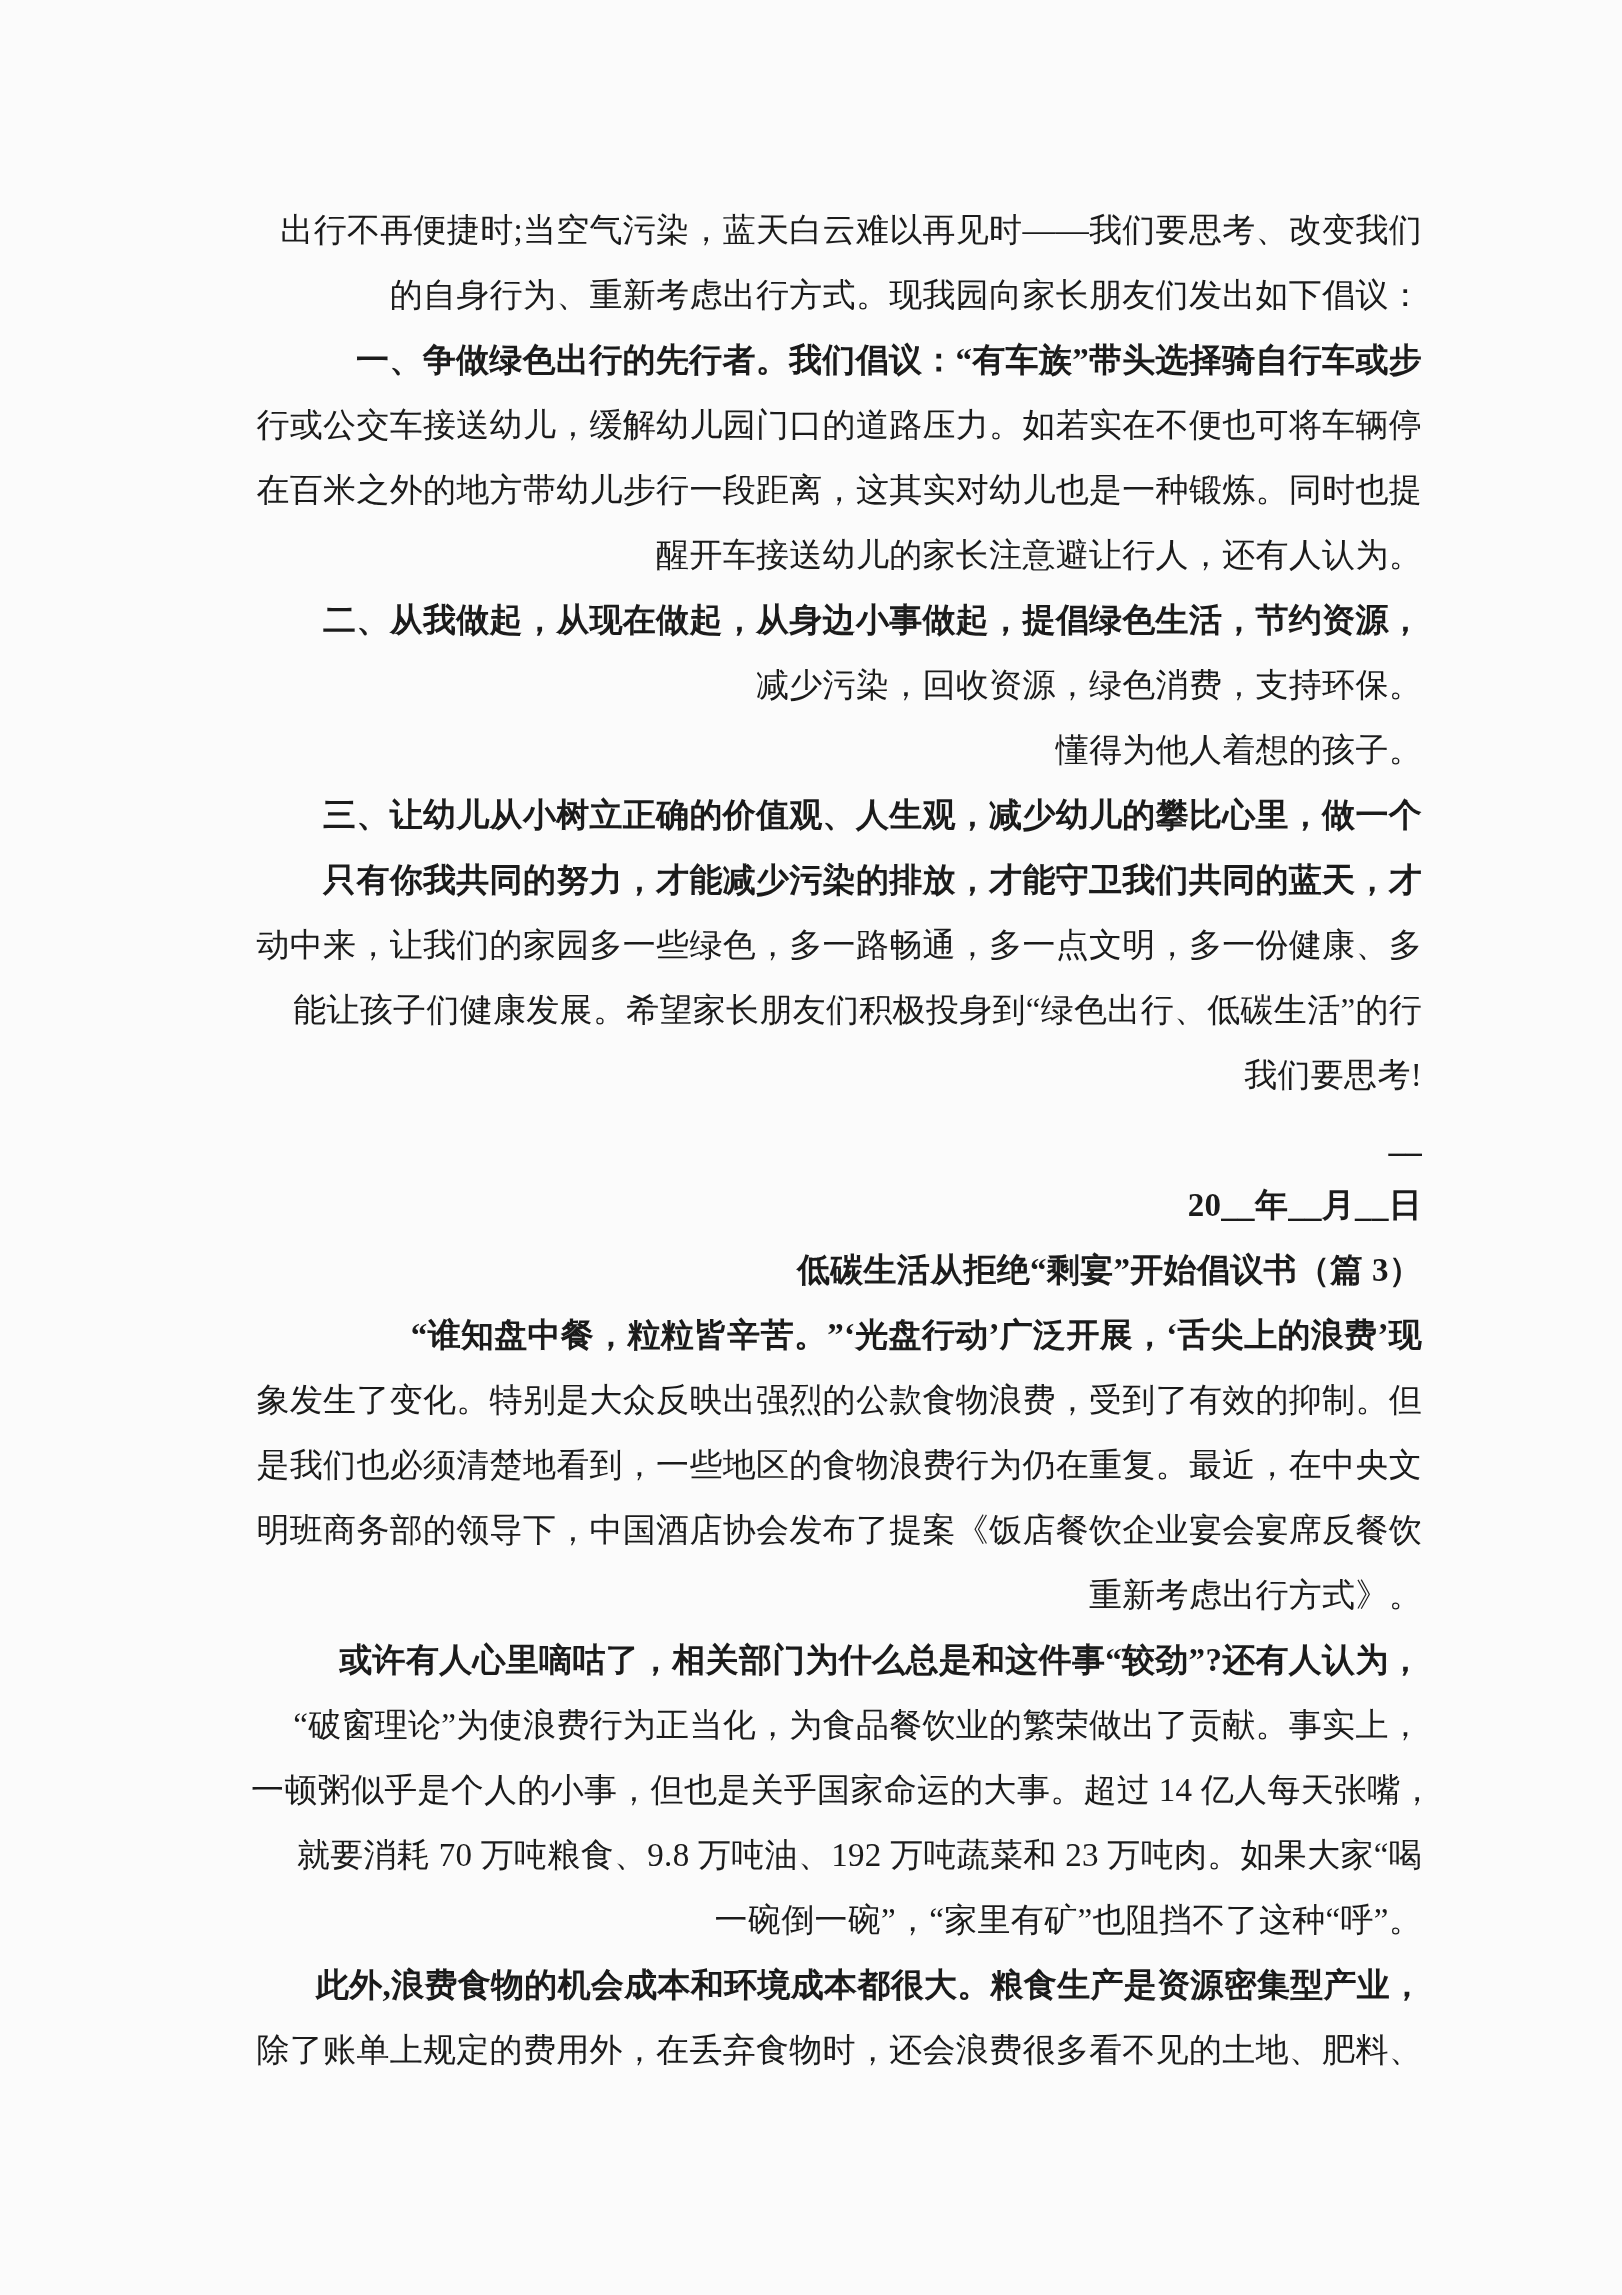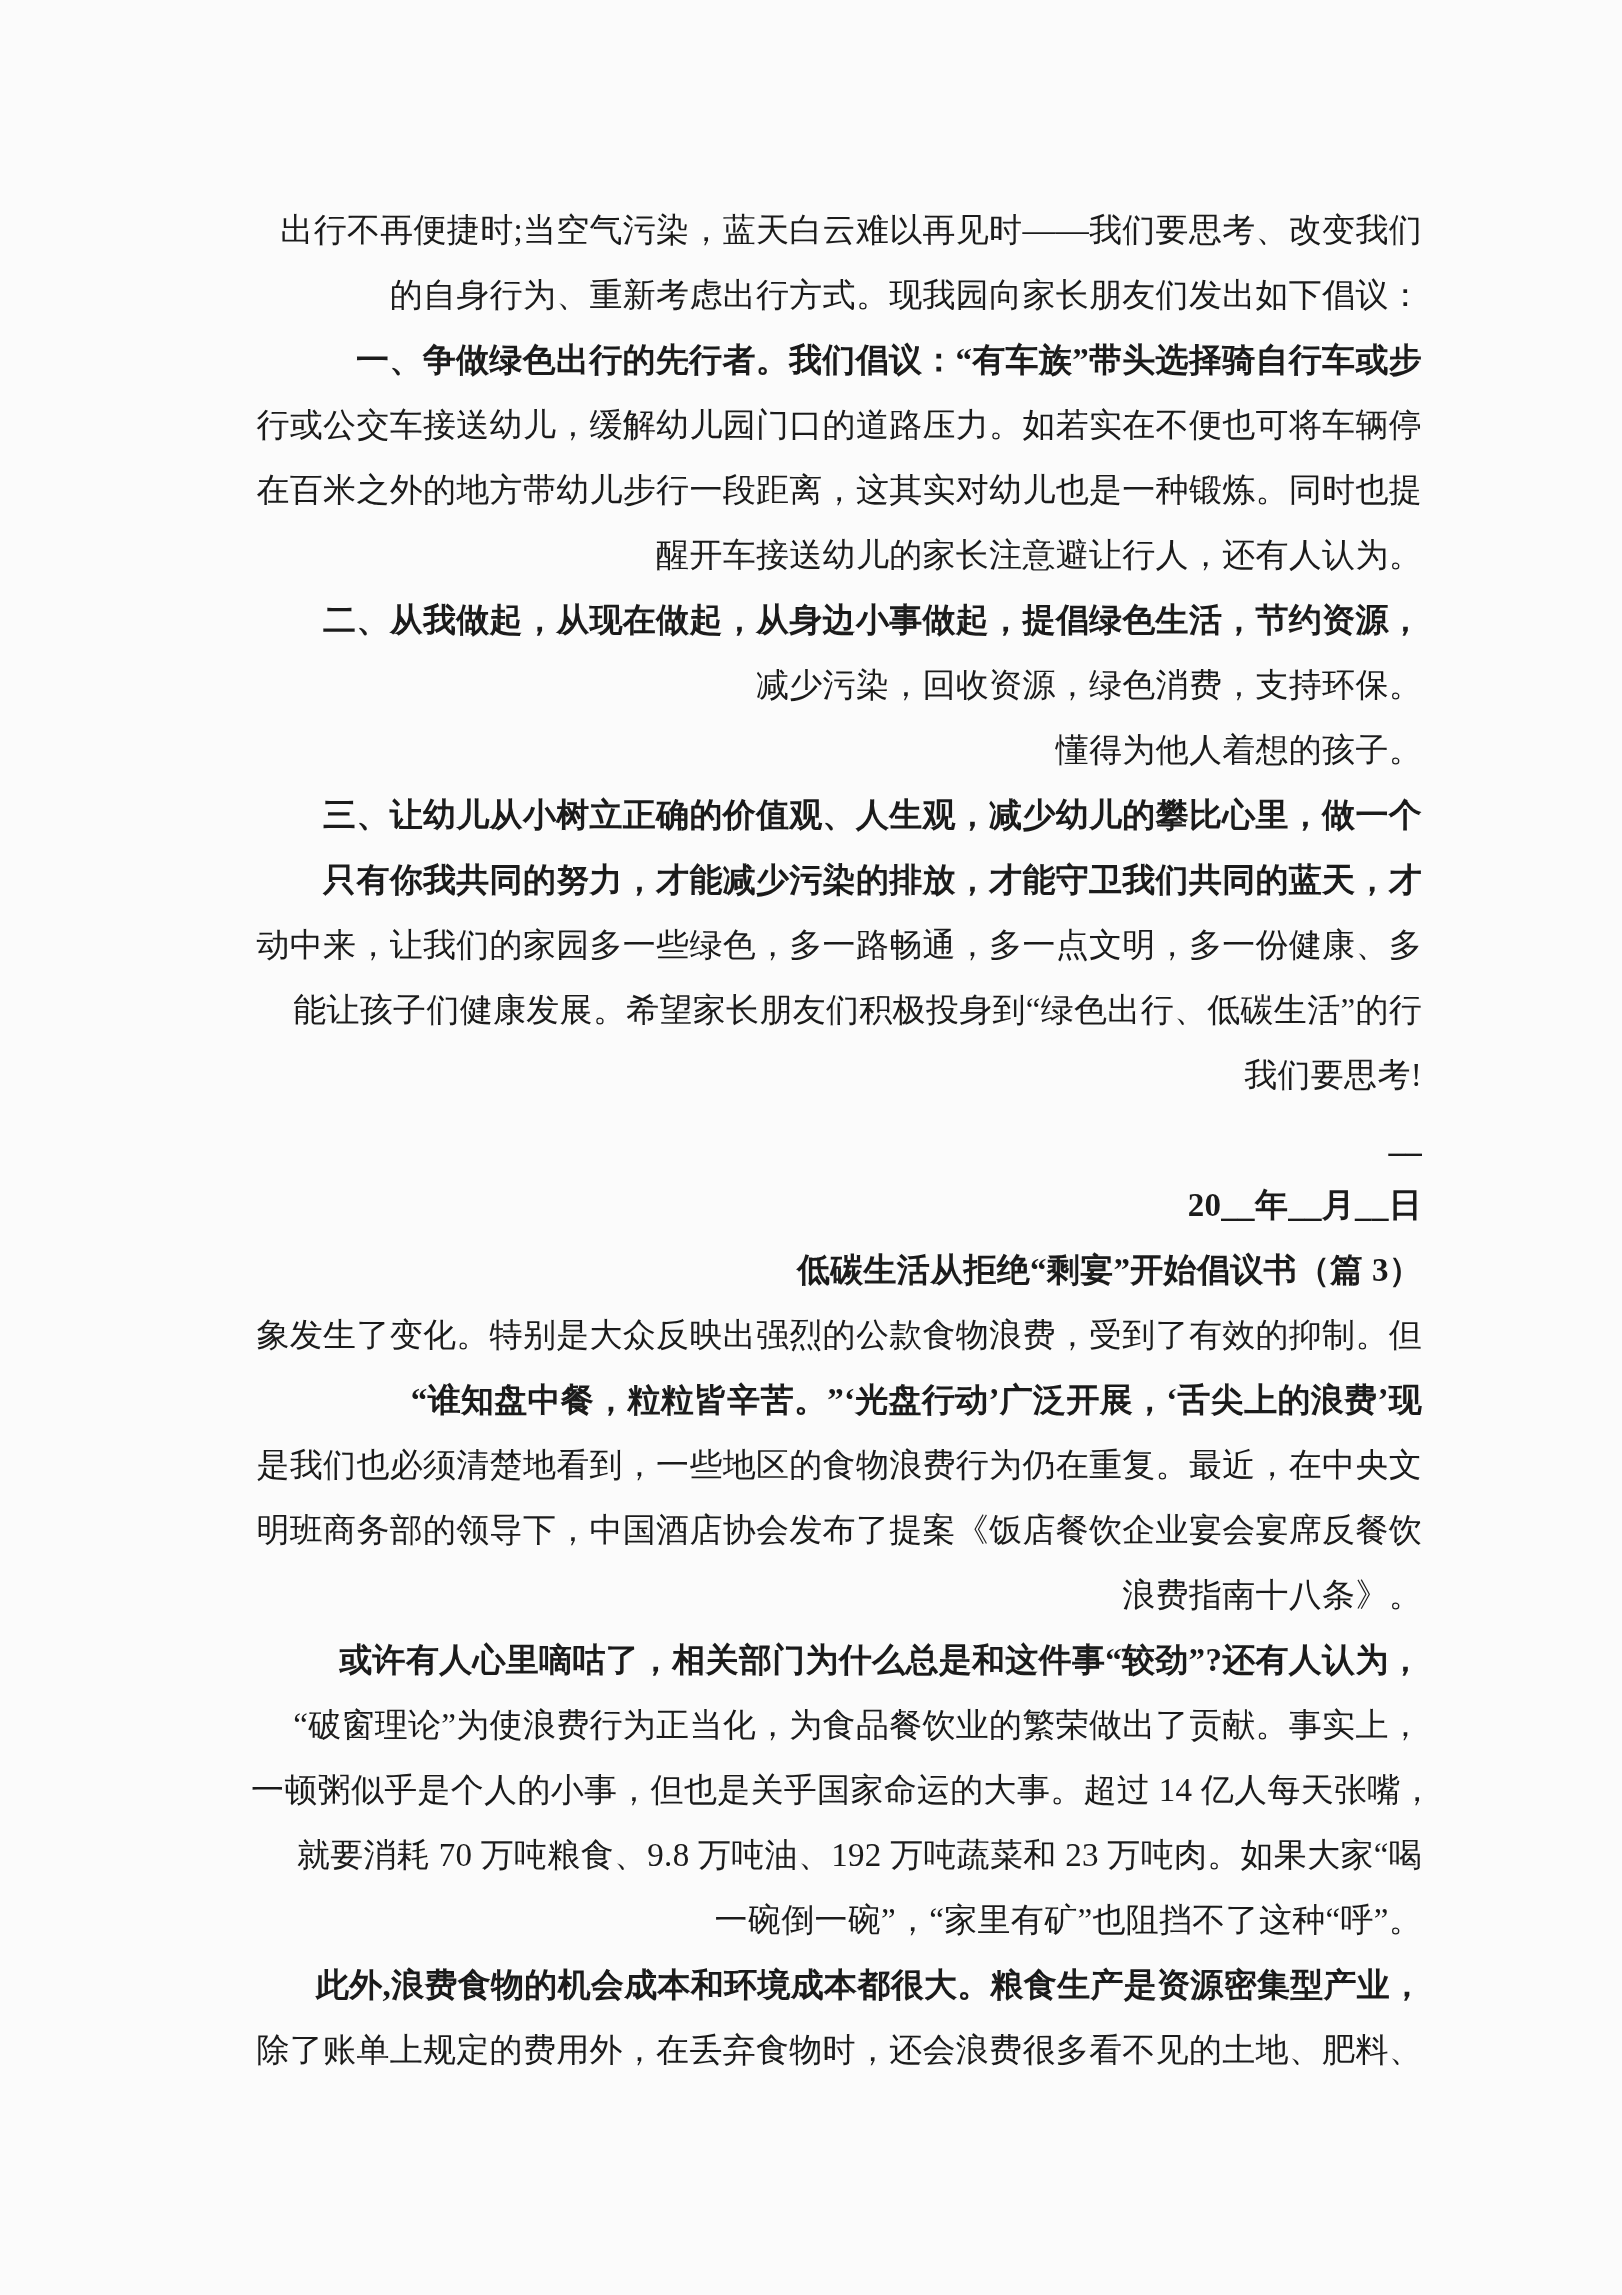--- a/index.html
+++ b/index.html
@@ -56,8 +56,8 @@
   <p class="line ind">__</p>
   <p class="line ind">20__年__月__日</p>
   <p class="line ind">低碳生活从拒绝“剩宴”开始倡议书（篇 3）</p>
+  <p class="line ind">“谁知盘中餐，粒粒皆辛苦。”‘光盘行动’广泛开展，‘舌尖上的浪费’现</p>
   <p class="line">象发生了变化。特别是大众反映出强烈的公款食物浪费，受到了有效的抑制。但</p>
-  <p class="line ind">“谁知盘中餐，粒粒皆辛苦。”‘光盘行动’广泛开展，‘舌尖上的浪费’现</p>
   <p class="line">是我们也必须清楚地看到，一些地区的食物浪费行为仍在重复。最近，在中央文</p>
   <p class="line">明班商务部的领导下，中国酒店协会发布了提案《饭店餐饮企业宴会宴席反餐饮</p>
   <p class="line">浪费指南十八条》。</p>

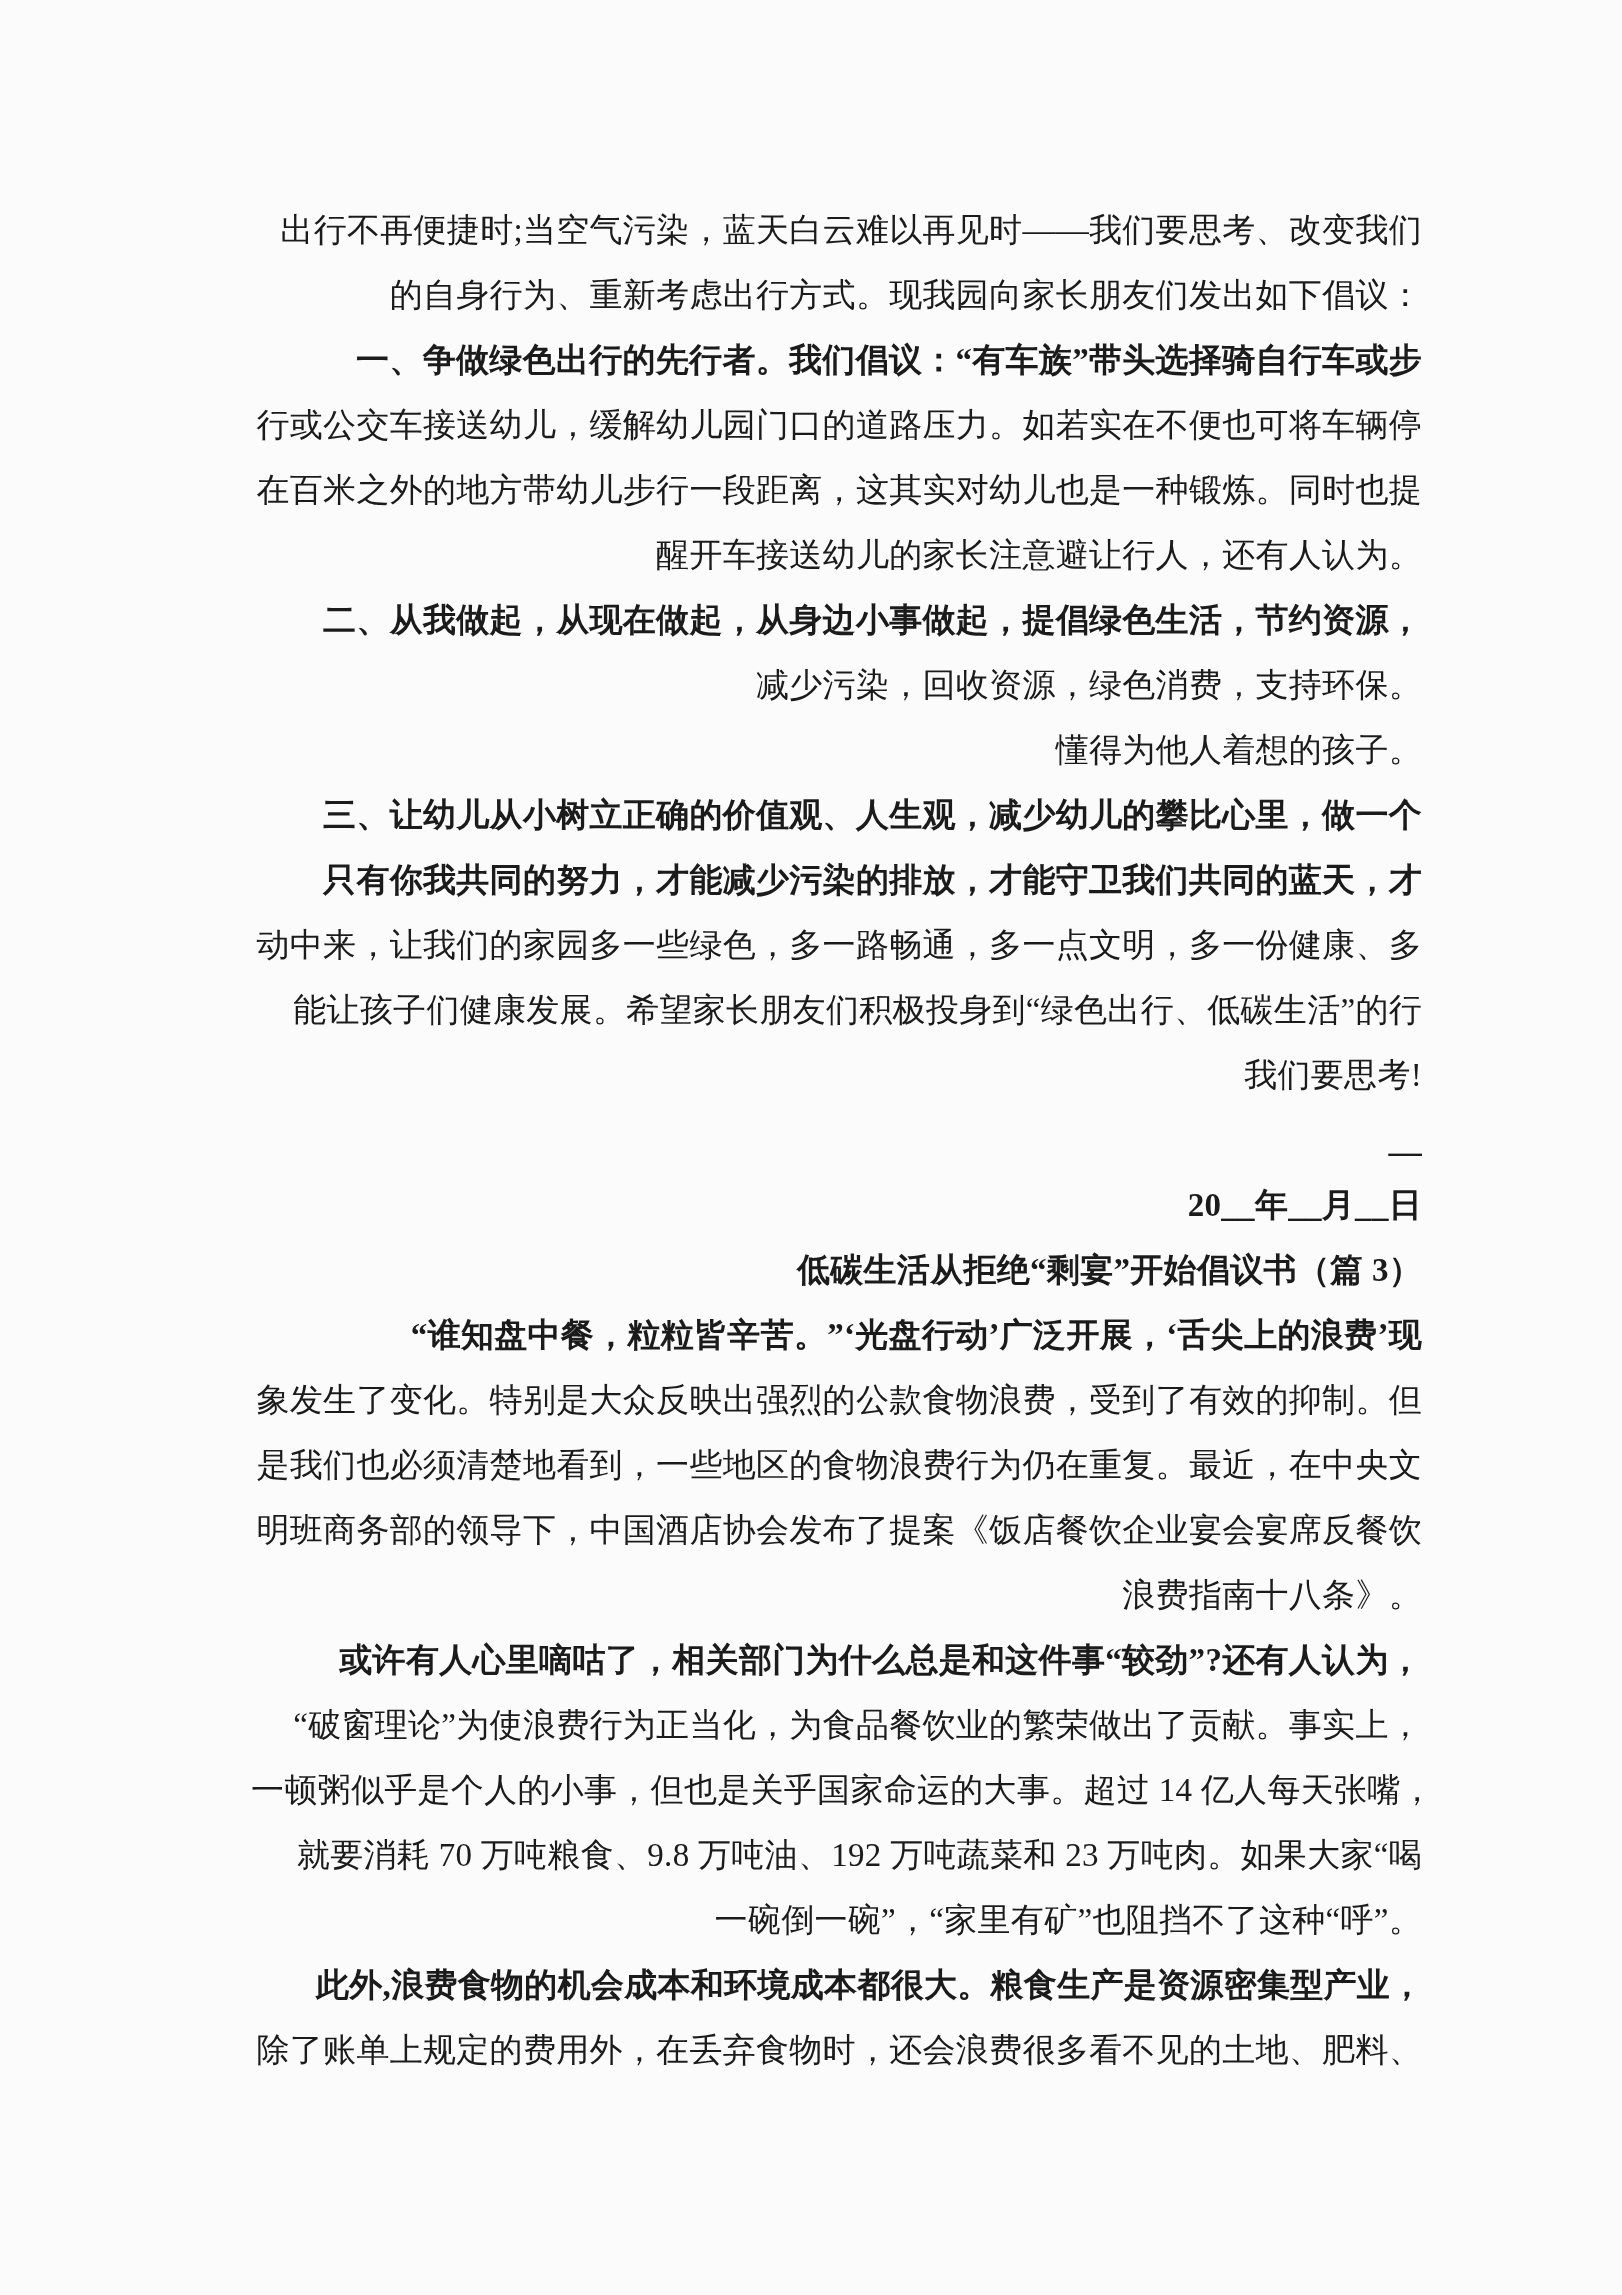--- a/index.html
+++ b/index.html
@@ -60,7 +60,7 @@
   <p class="line">象发生了变化。特别是大众反映出强烈的公款食物浪费，受到了有效的抑制。但</p>
   <p class="line">是我们也必须清楚地看到，一些地区的食物浪费行为仍在重复。最近，在中央文</p>
   <p class="line">明班商务部的领导下，中国酒店协会发布了提案《饭店餐饮企业宴会宴席反餐饮</p>
-  <p class="line">浪费指南十八条》。</p>
+  <p class="line">重新考虑出行方式》。</p>
   <p class="line ind">或许有人心里嘀咕了，相关部门为什么总是和这件事“较劲”?还有人认为，</p>
   <p class="line">“破窗理论”为使浪费行为正当化，为食品餐饮业的繁荣做出了贡献。事实上，</p>
   <p class="line">一顿粥似乎是个人的小事，但也是关乎国家命运的大事。超过 14 亿人每天张嘴，</p>

